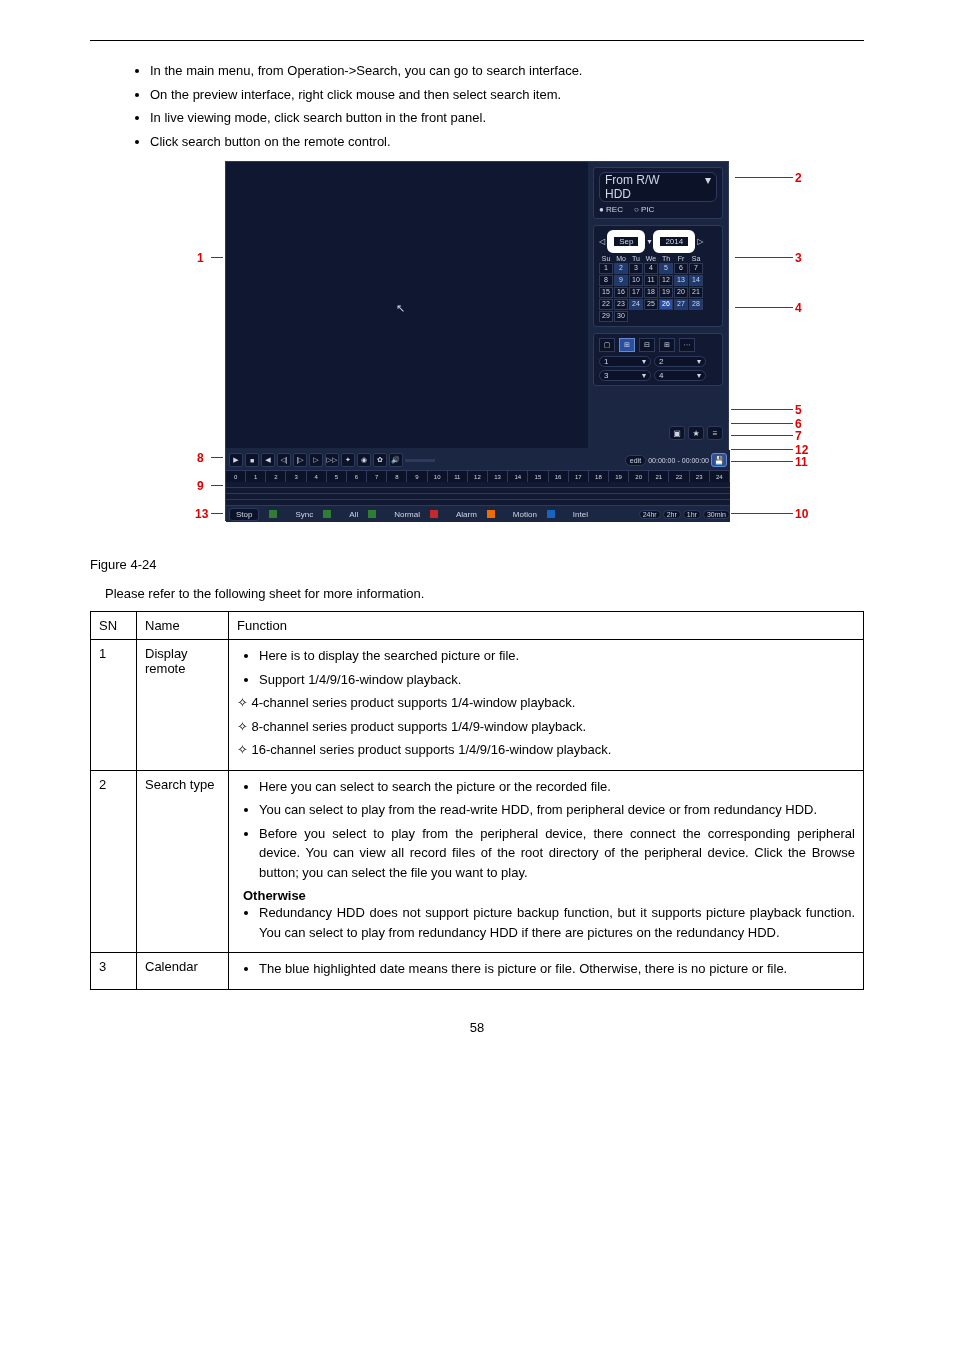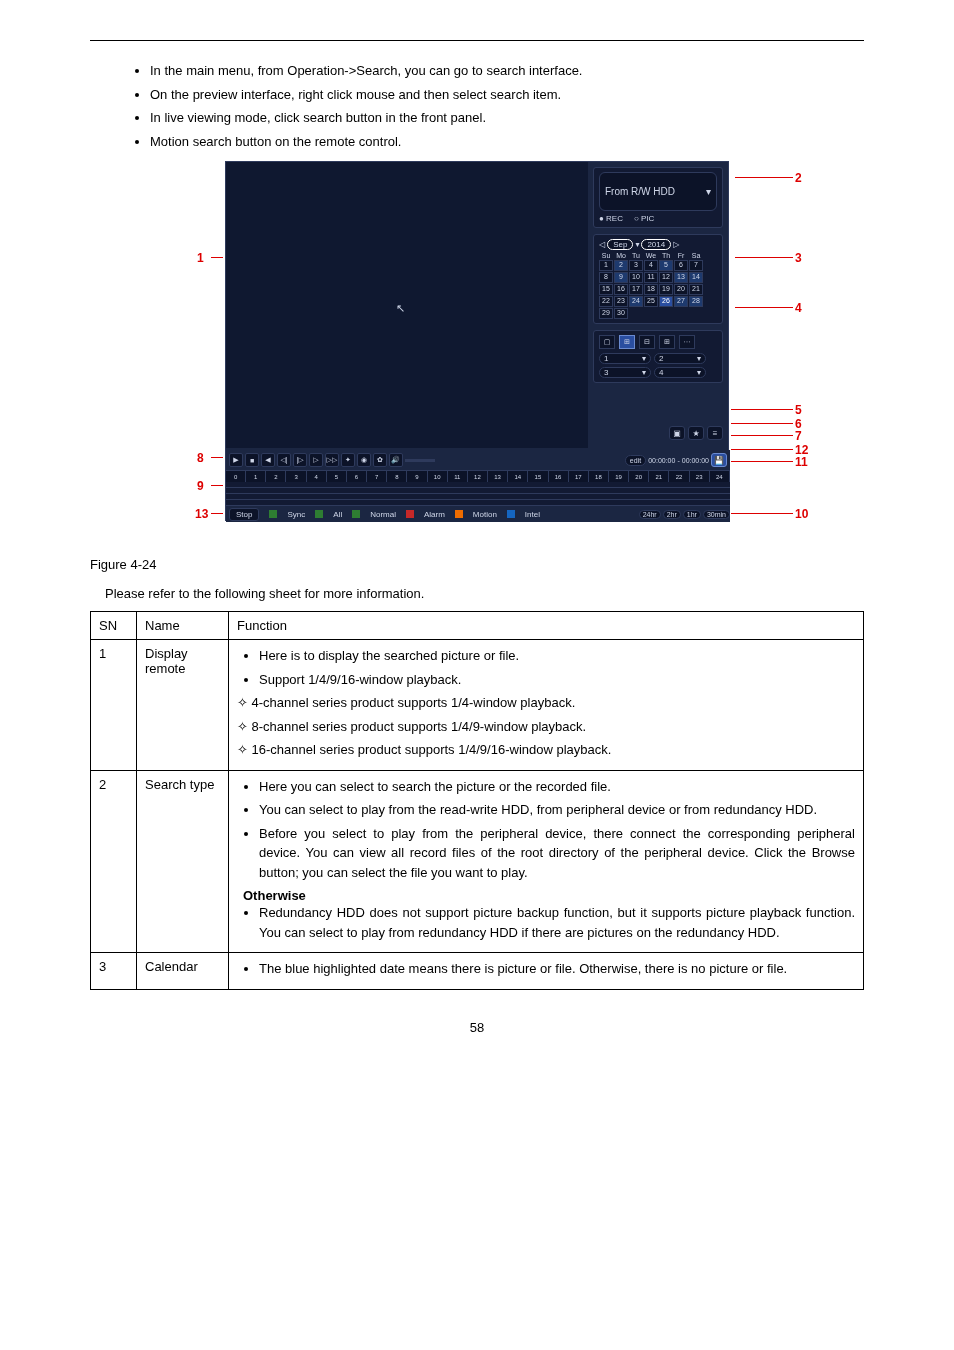--- a/index.html
+++ b/index.html
@@ -96,7 +96,7 @@
   <li>In the main menu, from Operation-&gt;Search, you can go to search interface.</li>
   <li>On the preview interface, right click mouse and then select search item.</li>
   <li>In live viewing mode, click search button in the front panel.</li>
-  <li>Motion search button on the remote control.</li>
+  <li>Click search button on the remote control.</li>
 </ul>
 
 <div class="figure-wrap">

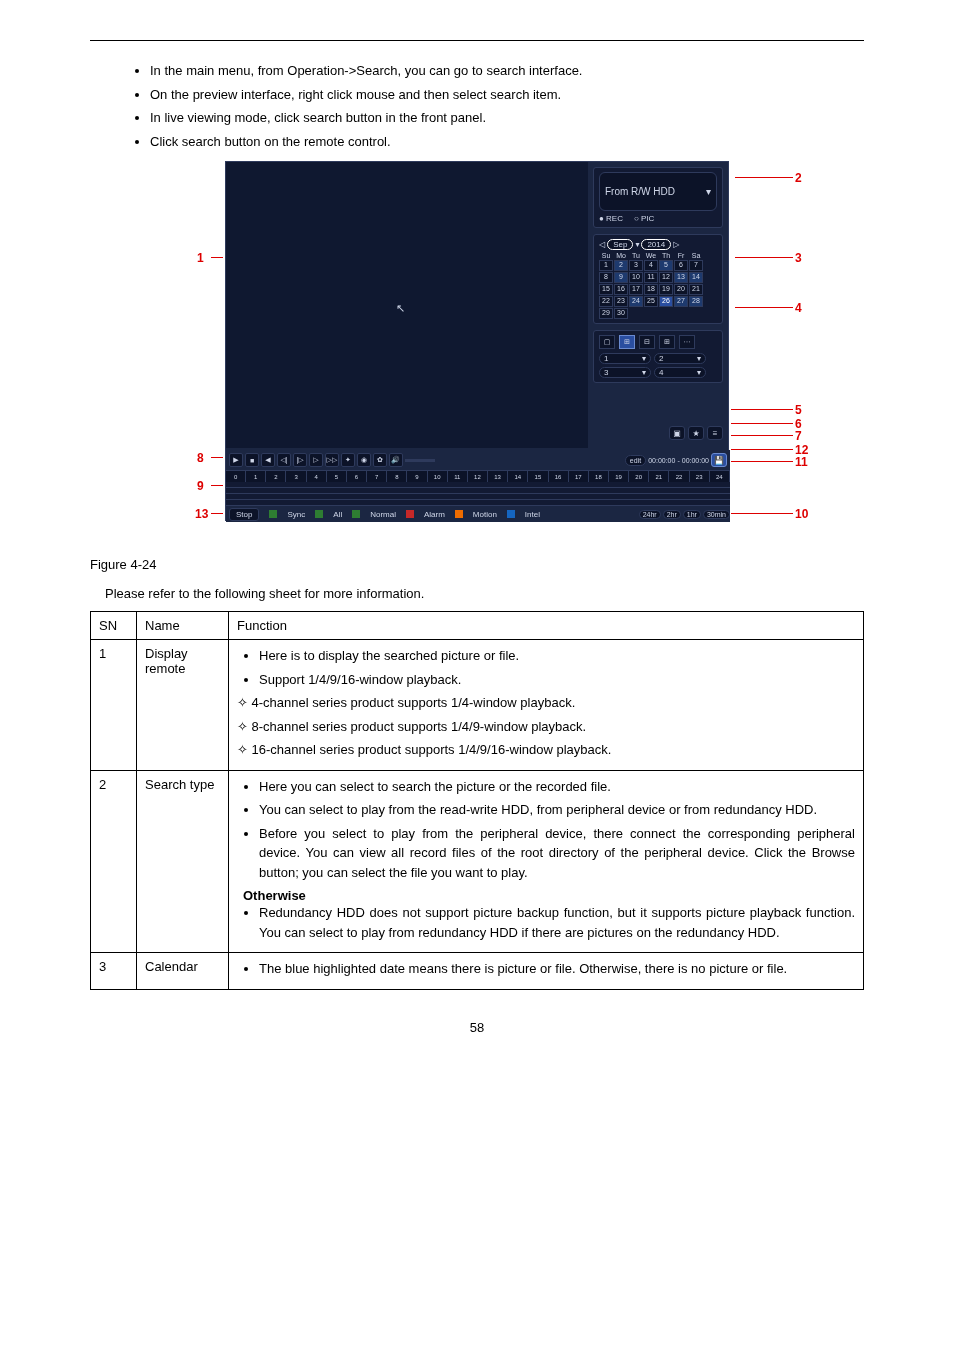--- a/index.html
+++ b/index.html
@@ -16,7 +16,7 @@
   .rpanel { position: absolute; left: 362px; top: 0; width: 140px; height: 286px; background: #1b2642; padding: 5px; }
   .rp-box { background: #121a33; border: 1px solid #2e3a5c; border-radius: 3px; margin-bottom: 6px; padding: 4px 5px; font-size: 9px; color: #cfd6e8; }
   .rp-select { display: flex; align-items: center; gap: 3px; }
-  .rp-select .sel { background: #0c1328; border: 1px solid #2e3a5c; border-radius: 6px; padding: 13px 5px; font-size: 10px; flex: 1; display: flex; justify-content: space-between; gap: 21px; }
+  .rp-select .sel { background: #0c1328; border: 1px solid #2e3a5c; border-radius: 6px; padding: 0 5px; font-size: 12px; flex: 1; display: flex; justify-content: space-between; gap: 21px; }
   .rp-radio-row { display: flex; gap: 11px; margin-top: 3px; font-size: 8px; }
   .rp-radio-row span::before { content: "○ "; }
   .rp-radio-row span.on::before { content: "● "; }

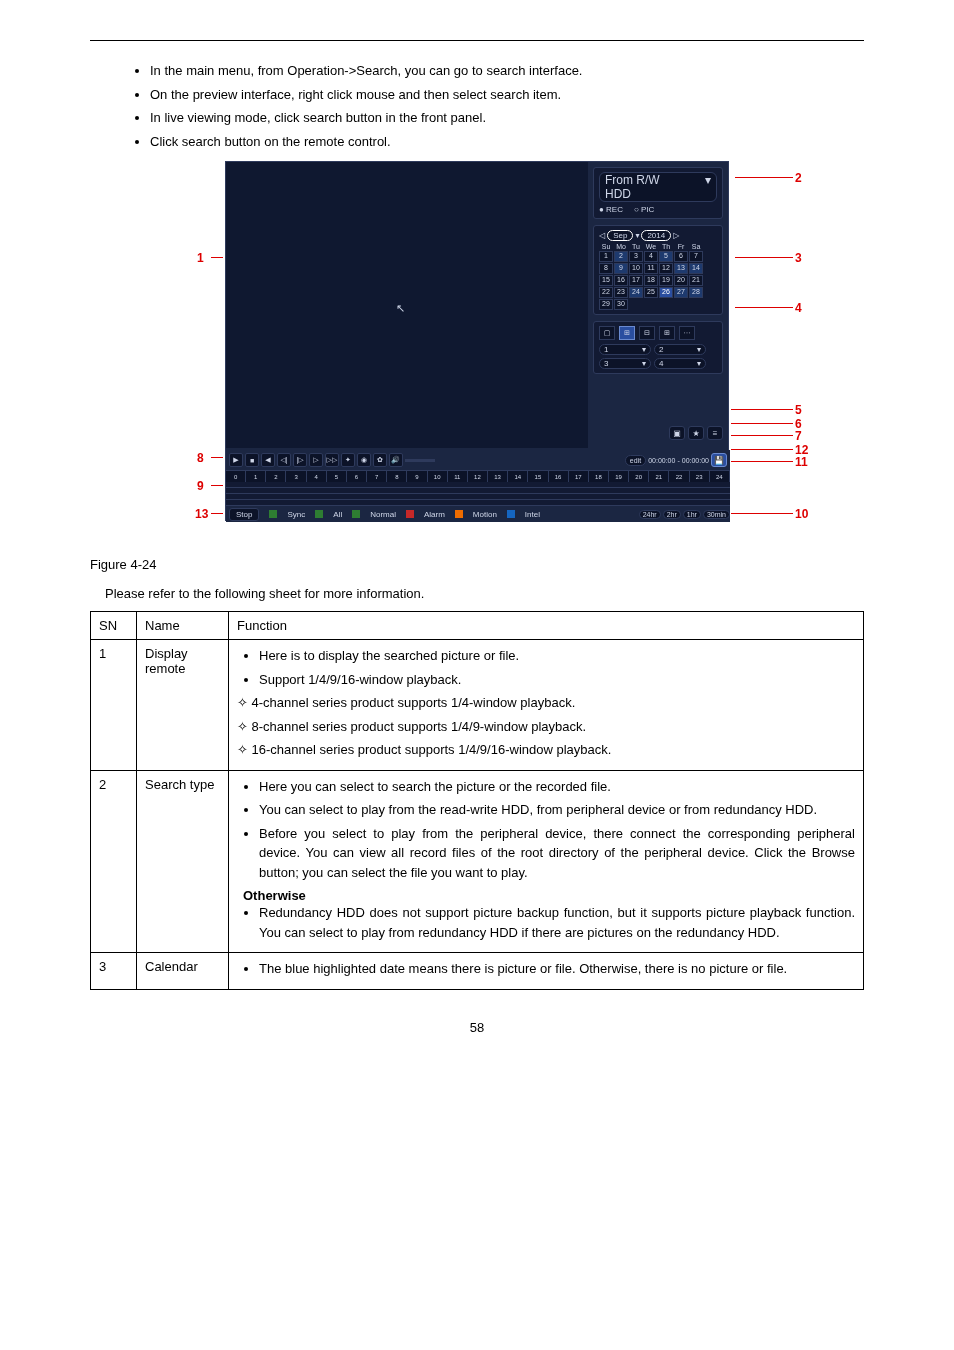--- a/index.html
+++ b/index.html
@@ -21,7 +21,7 @@
   .rp-radio-row span::before { content: "○ "; }
   .rp-radio-row span.on::before { content: "● "; }
   .calnav { display: flex; align-items: center; gap: 2px; font-size: 8px; }
-  .calnav .pill { background: #0c1328; border: 1px solid #ffffff; border-radius: 6px; padding: 0 5px; }
+  .calnav .pill { background: #0c1328; border: 7px solid #ffffff; border-radius: 6px; padding: 0 5px; }
   .calnav .arrow { color: #cfd6e8; }
   .calhead { display: flex; gap: 1px; font-size: 7px; margin-top: 2px; }
   .calhead span { width: 14px; text-align: center; }

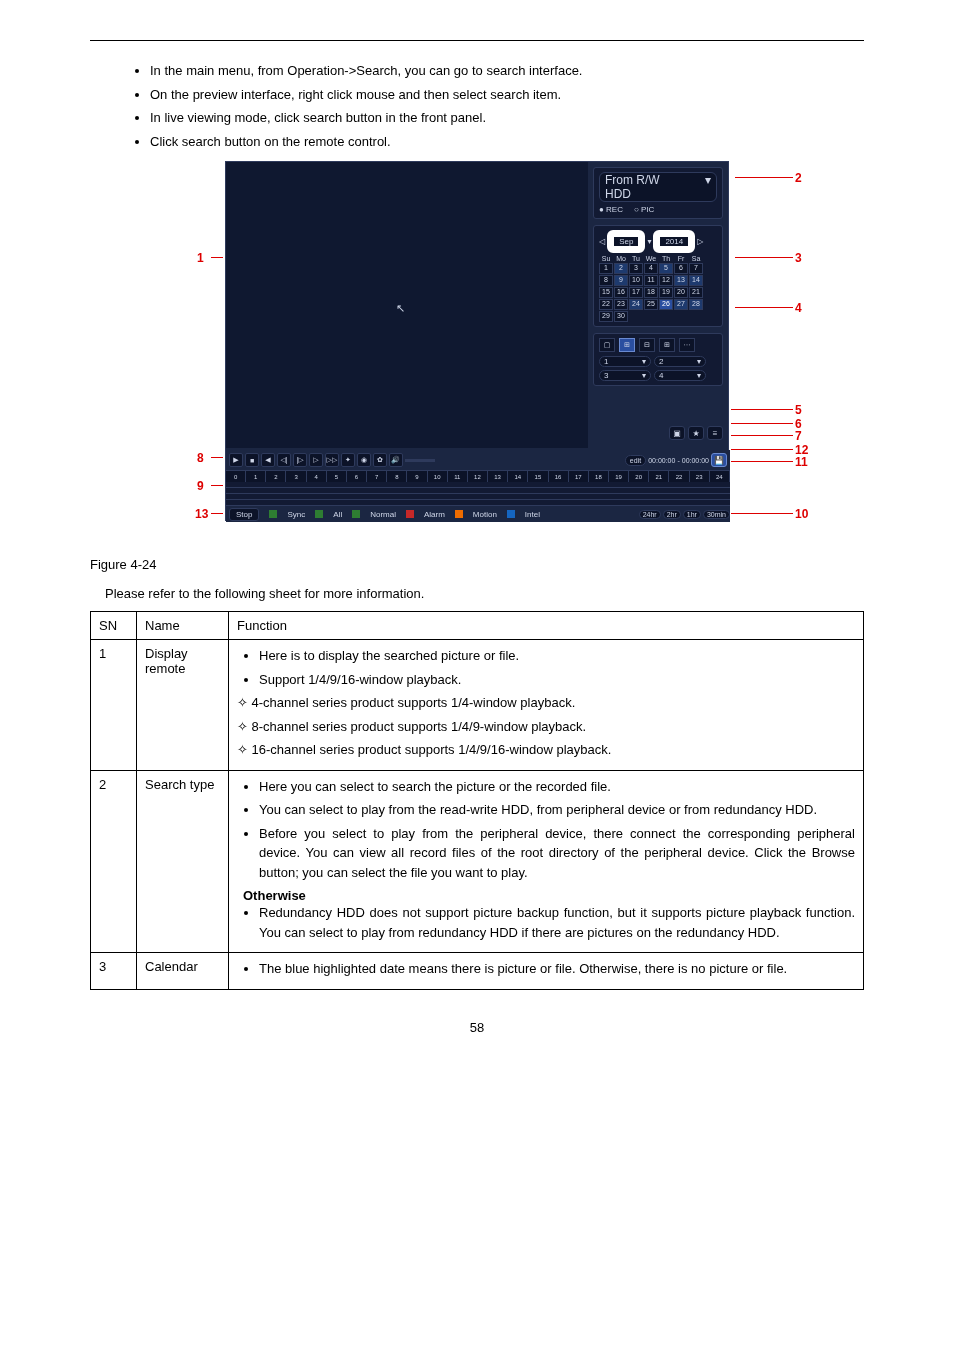--- a/index.html
+++ b/index.html
@@ -49,7 +49,7 @@
   .timelines .tl { height: 6px; border-bottom: 1px solid #2e3a5c; }
   .typebar { position: absolute; left: 0; top: 344px; width: 504px; height: 16px; background: #1b2642; display: flex; align-items: center; gap: 10px; padding-left: 3px; font-size: 8px; color: #cfd6e8; }
   .typebar .stopbtn { background: #0c1328; border: 1px solid #2e3a5c; border-radius: 3px; padding: 1px 6px; }
-  .chk { display: inline-flex; gap: 10px; }
+  .chk { display: inline-flex; gap: 18px; }
   .chk .box { width: 8px; height: 8px; background: #2e7d32; display: inline-block; }
   .chk.alarm .box { background: #c62828; }
   .chk.motion .box { background: #ef6c00; }

